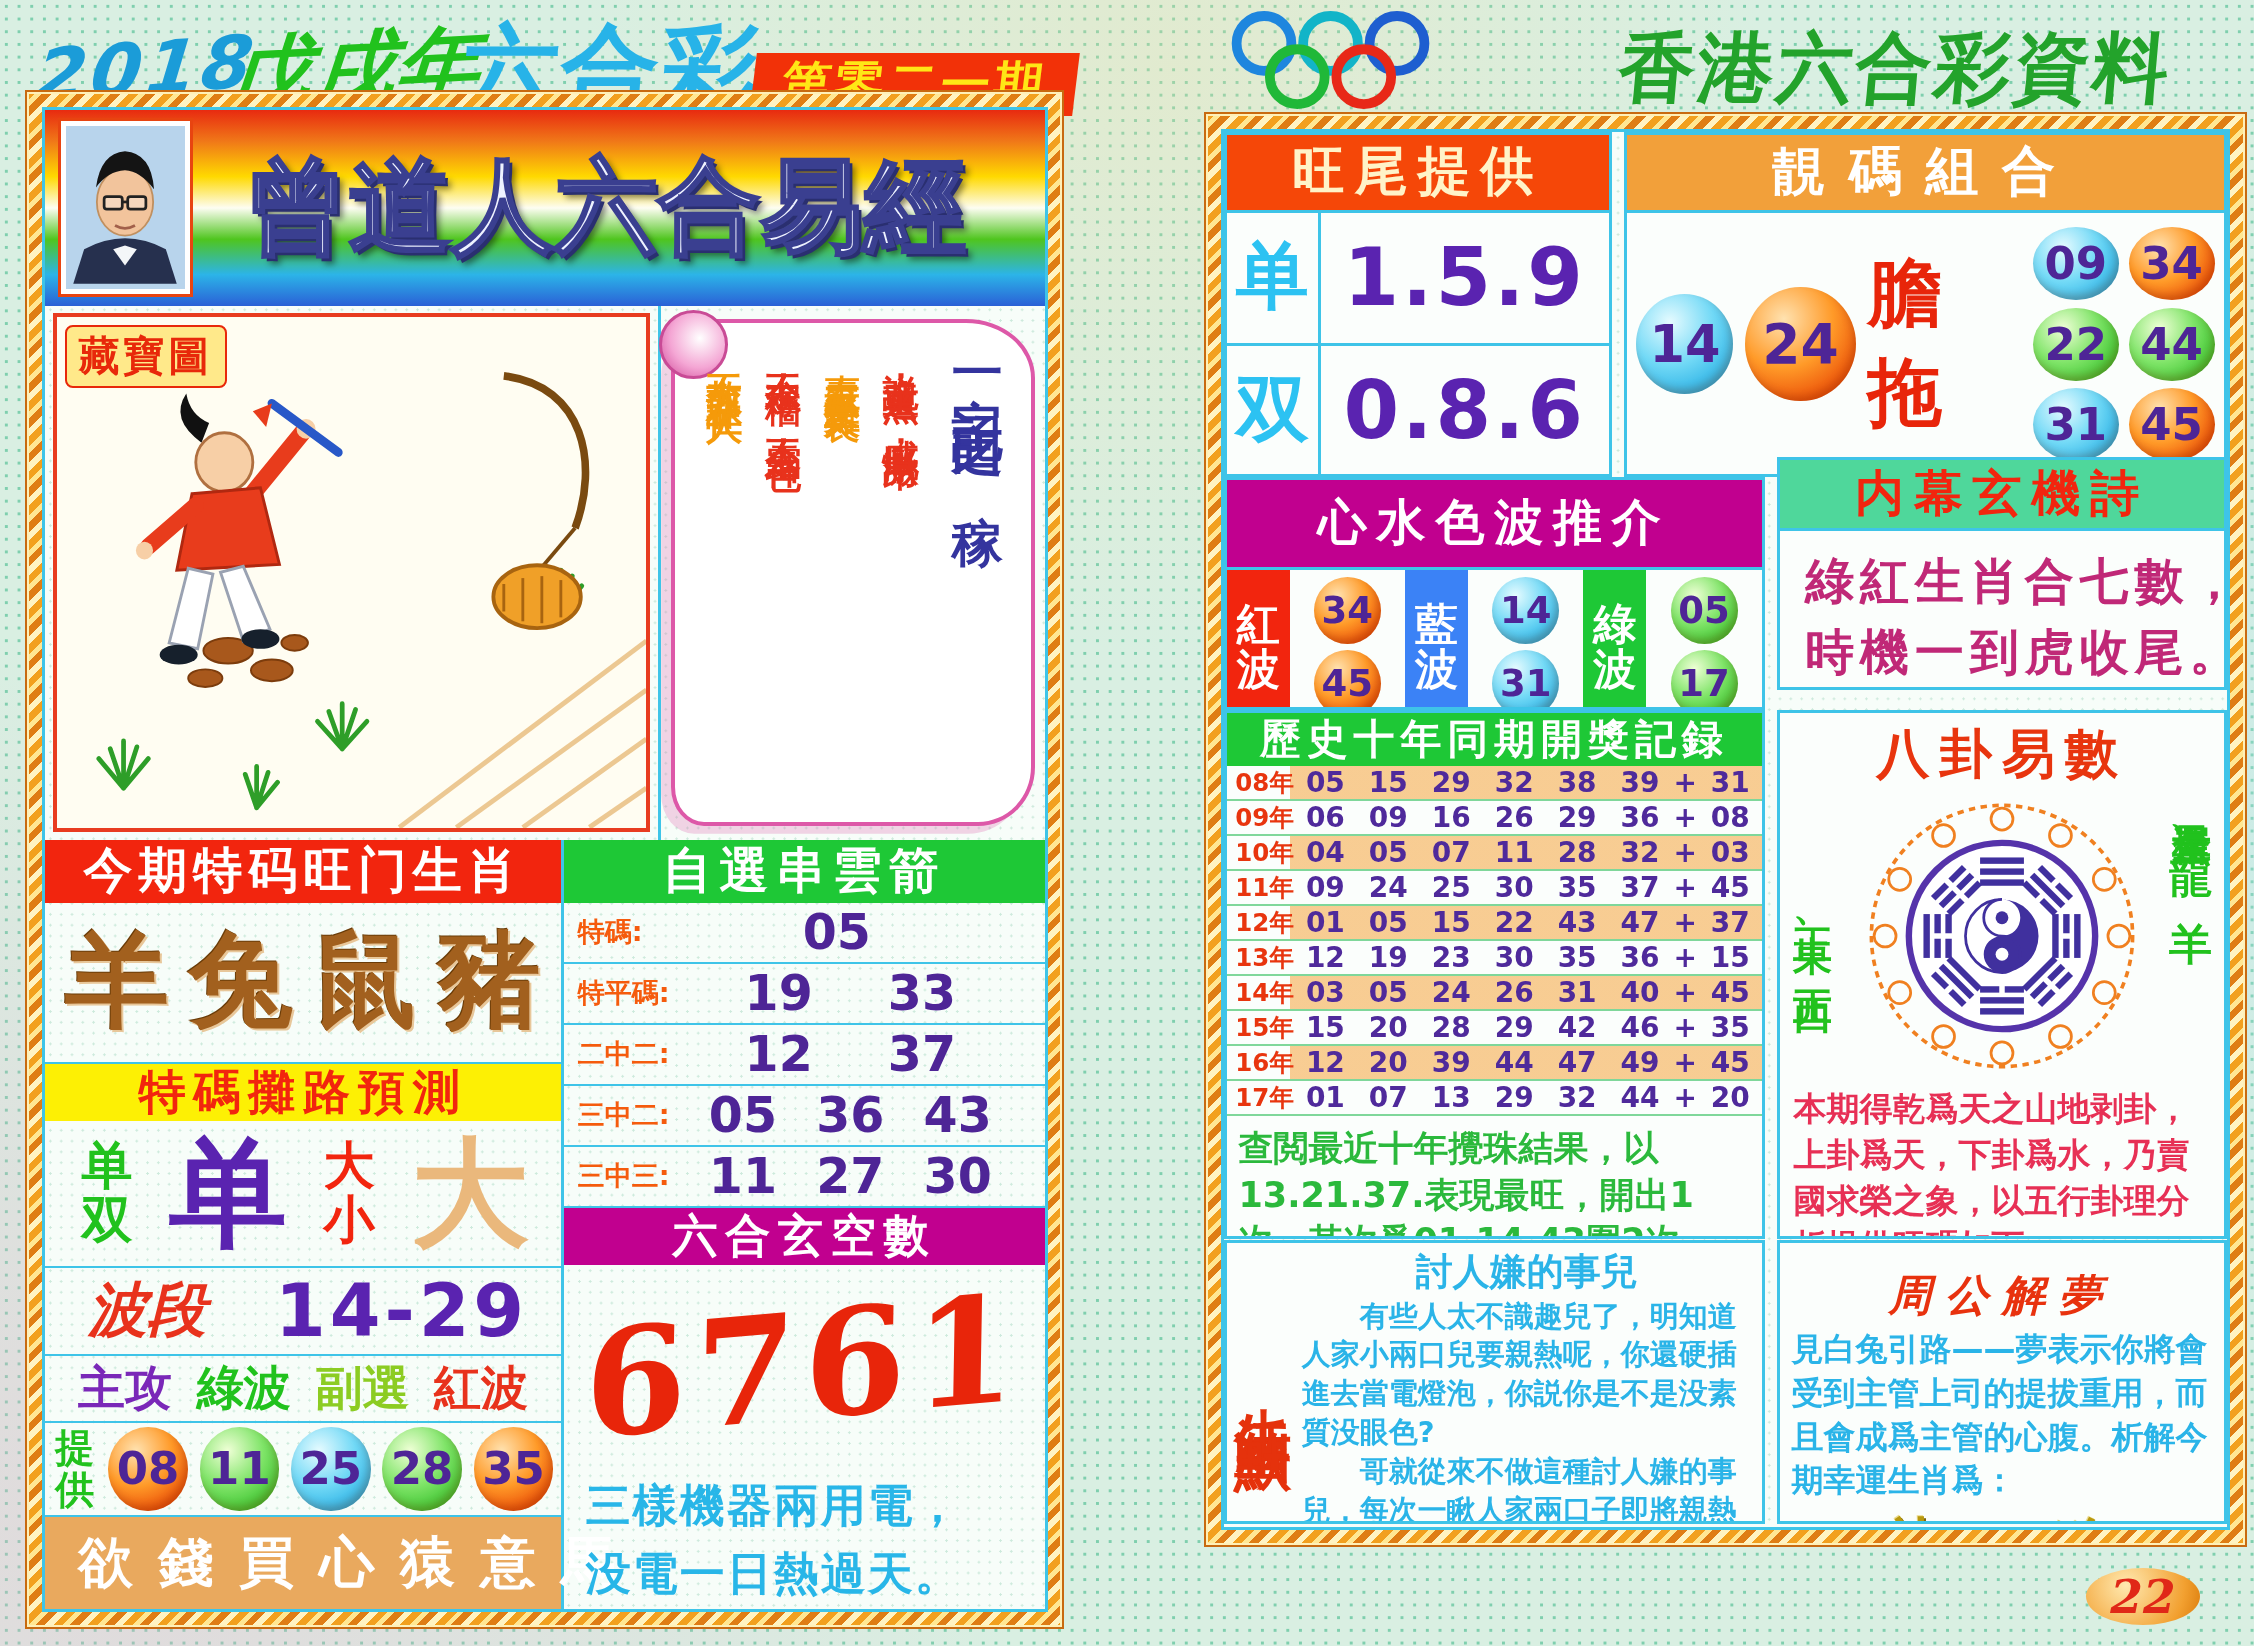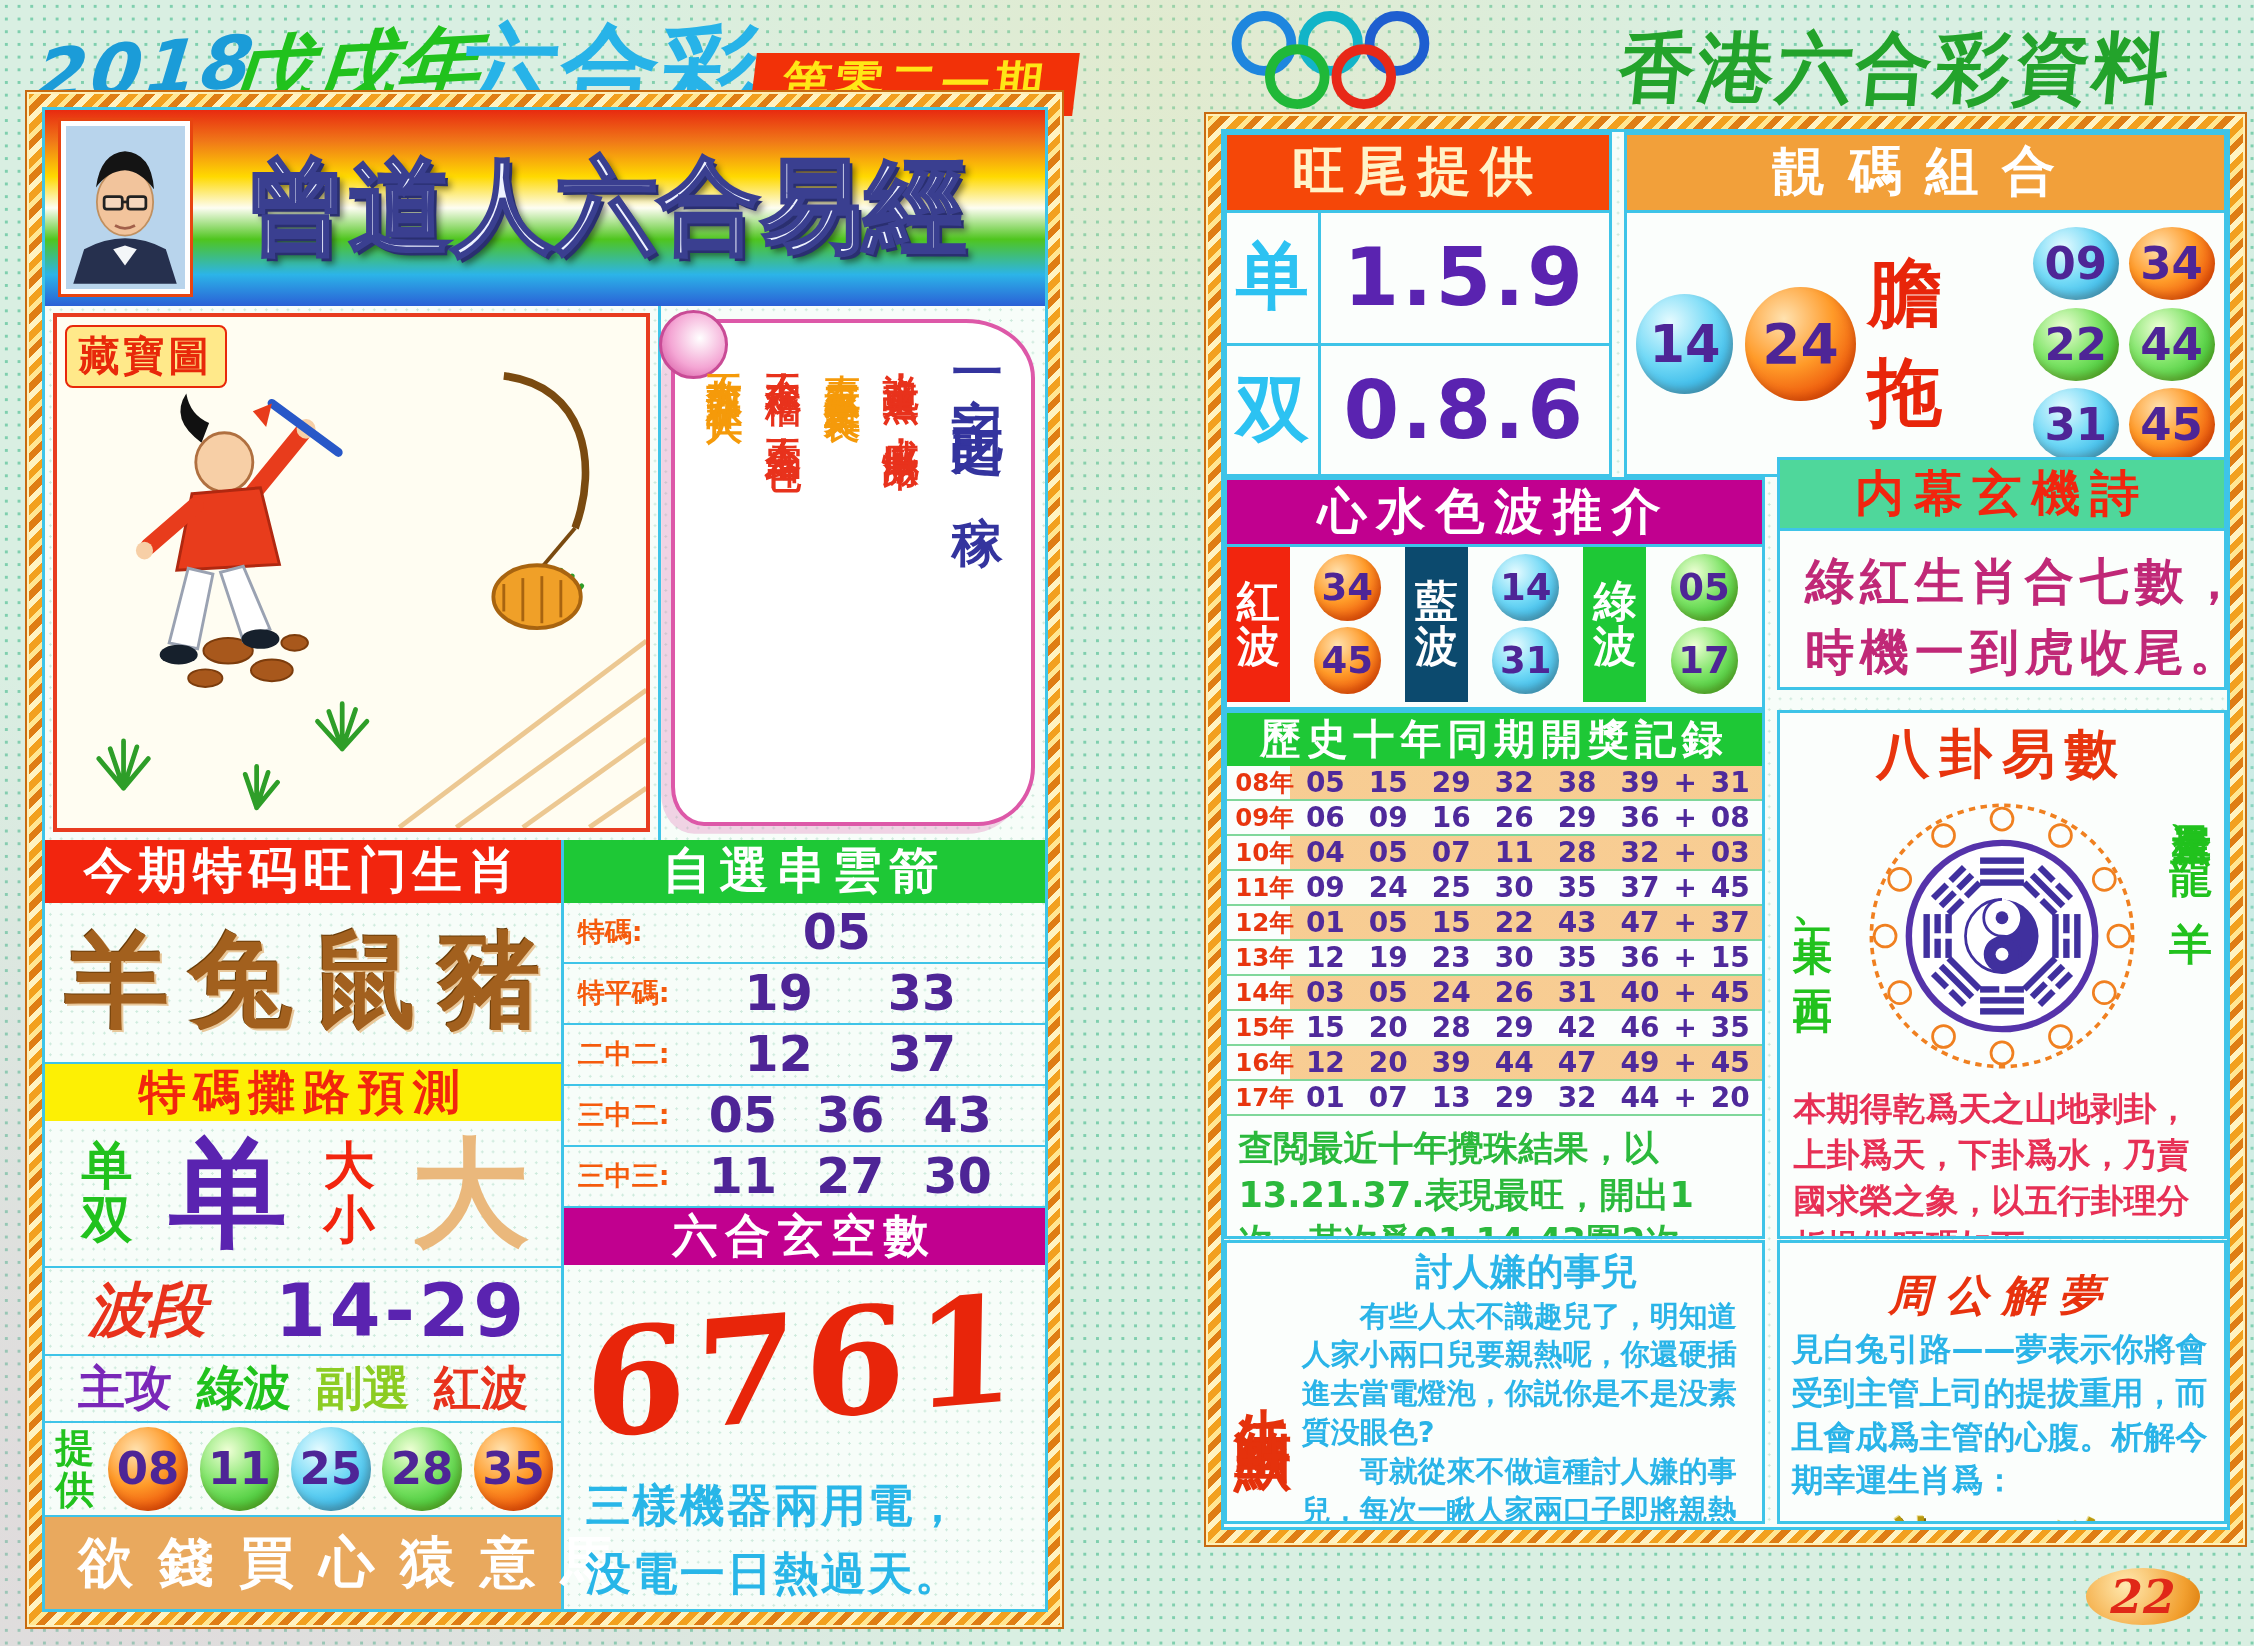--- a/index.html
+++ b/index.html
@@ -431,7 +431,7 @@
       </div>
 
       <div class="sect sewave">
-        <div class="banner b-magenta" style="height:67px;font-size:49px;letter-spacing:9.8px;border-bottom:3.9px solid #3ec4e8;">心水色波推介</div>
+        <div class="banner b-magenta" style="height:90px;font-size:49px;letter-spacing:9.8px;border-bottom:3.9px solid #3ec4e8;">心水色波推介</div>
         <div class="sw-body">
           <div class="sw-g">
             <span class="sw-lab red">

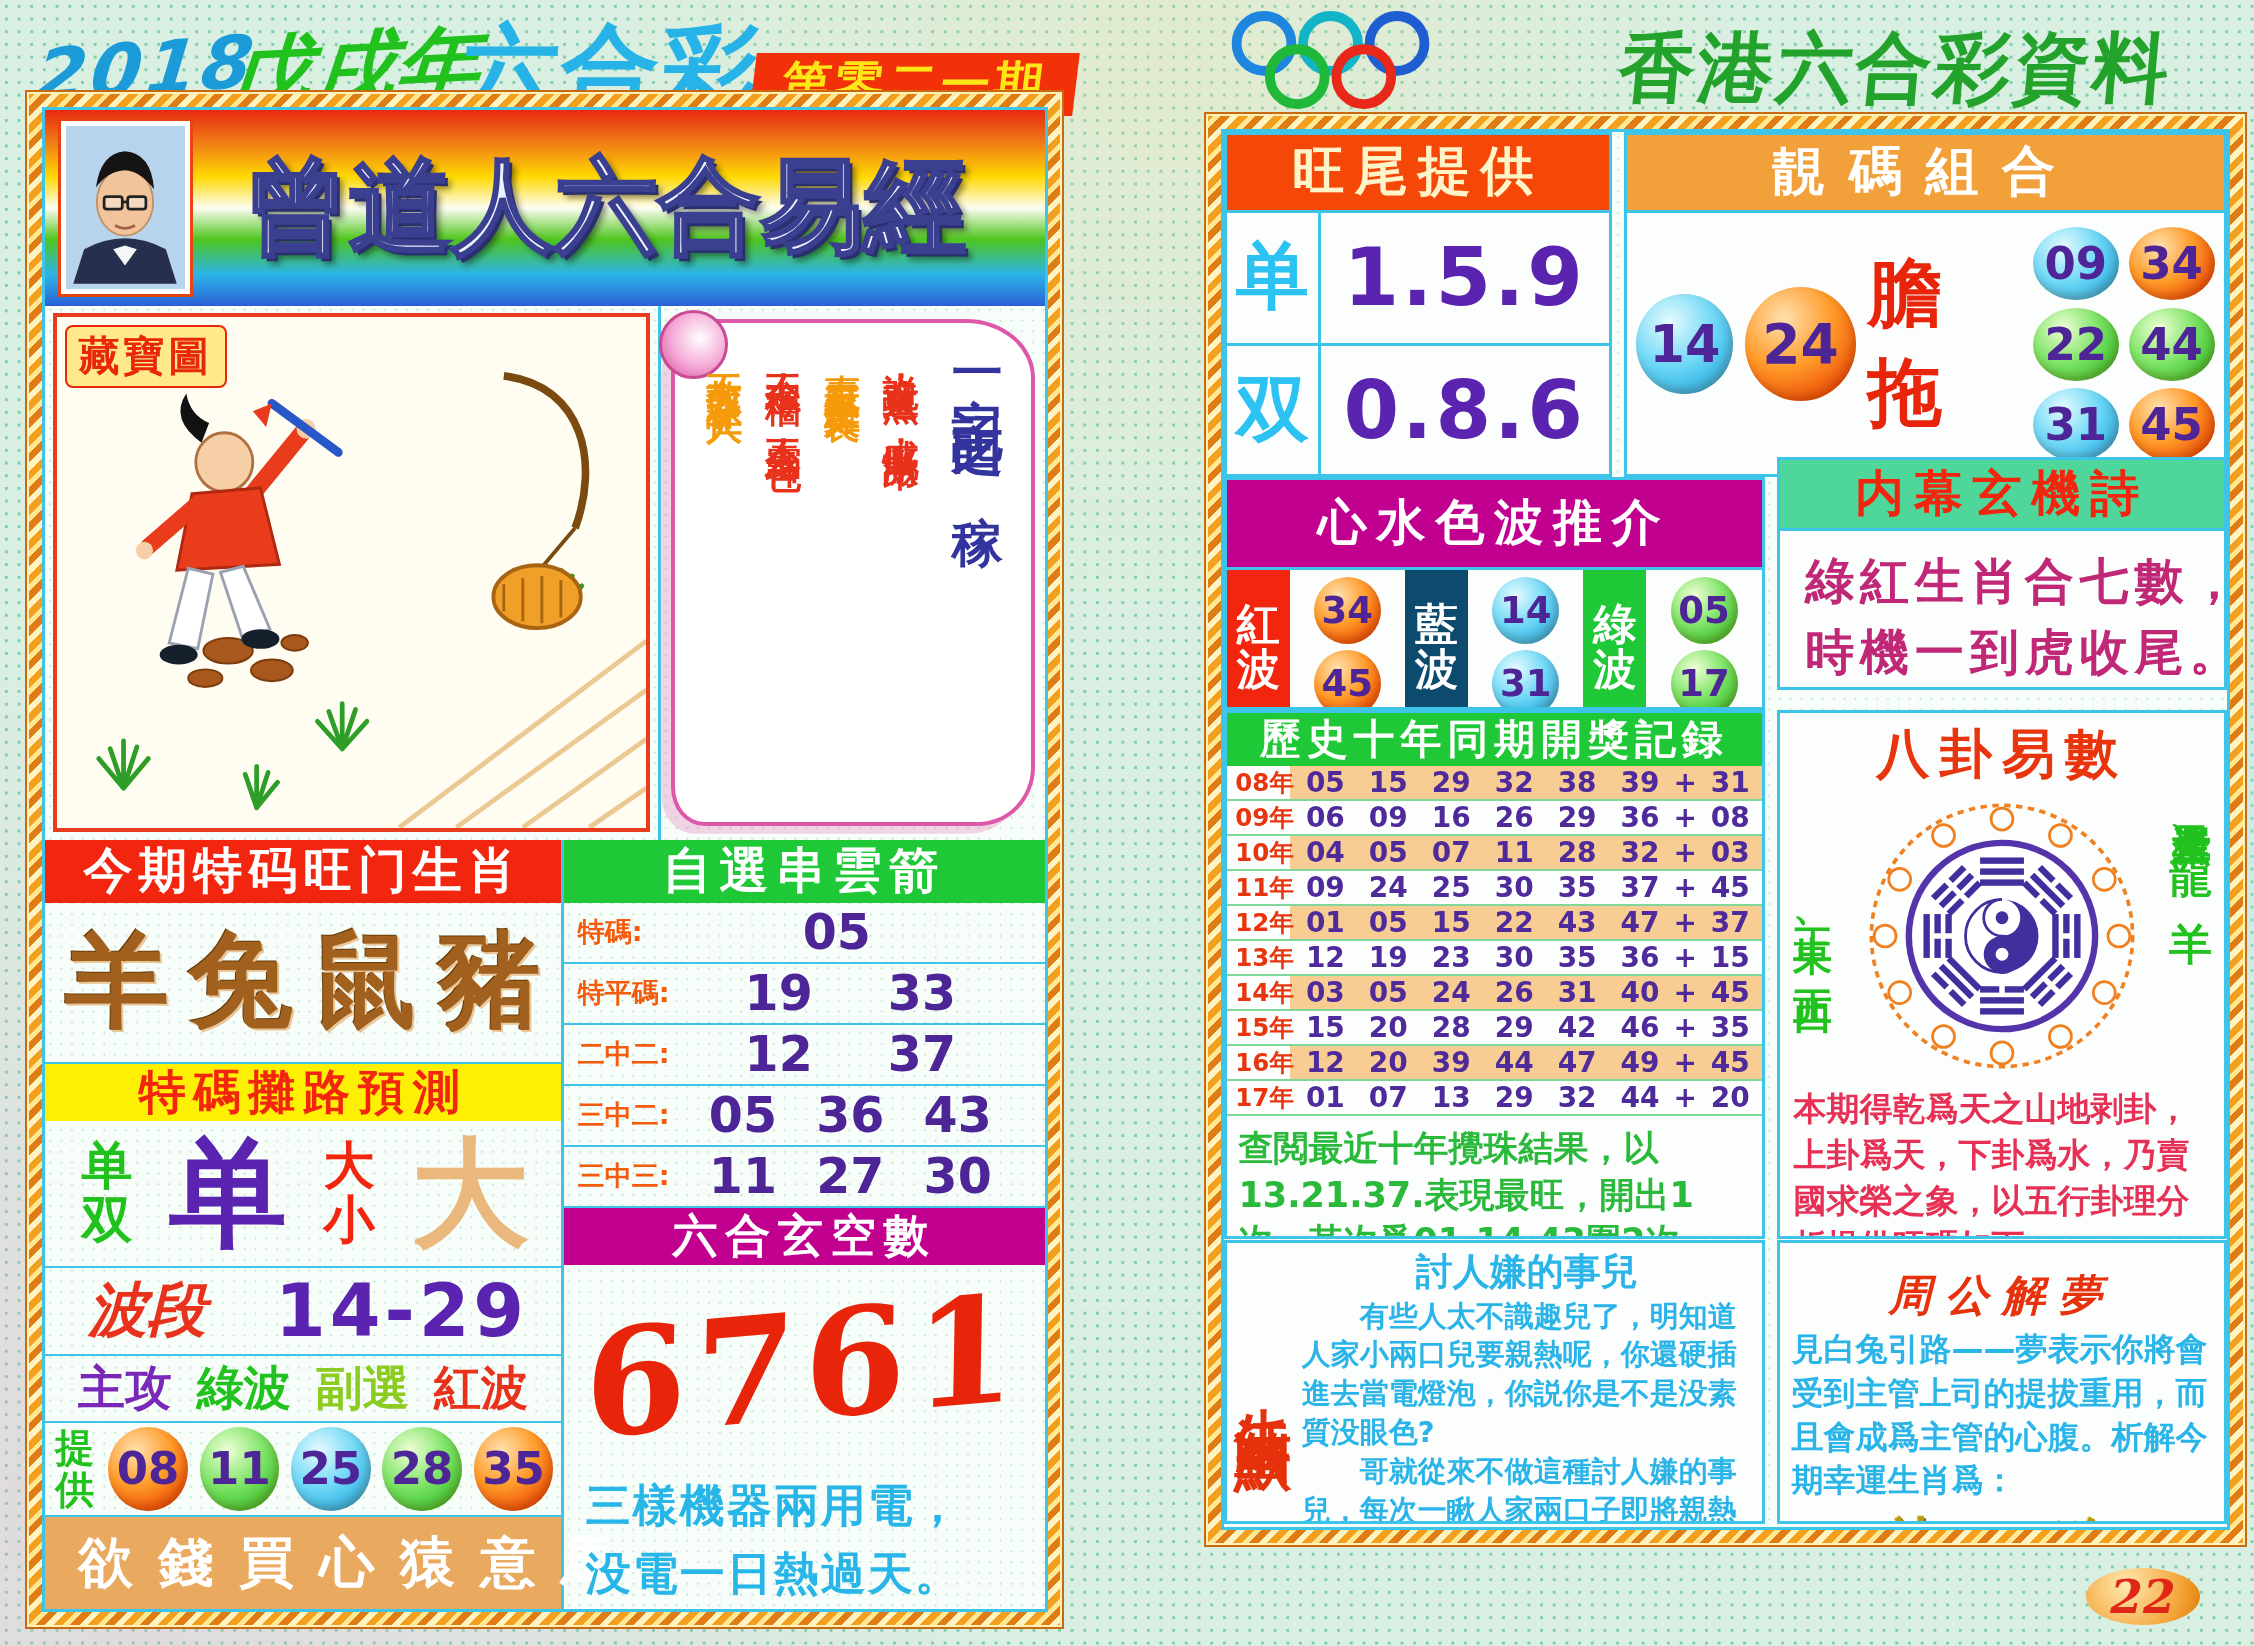--- a/index.html
+++ b/index.html
@@ -148,7 +148,7 @@
   .sw-g{flex:1;display:flex;align-items:center;}
   .sw-lab{width:63px;align-self:stretch;display:flex;align-items:center;justify-content:center;
     color:#fff;font-size:43px;font-weight:bold;}
-  .sw-lab.red{background:#f2250e;} .sw-lab.blue{background:#0c4a6e;} .sw-lab.green{background:#1ec836;}
+  .sw-lab.red{background:#f2250e;} .sw-lab.blue{background:#3b82f6;} .sw-lab.green{background:#1ec836;}
   .sw-balls{flex:1;display:flex;flex-direction:column;align-items:center;justify-content:center;gap:5.9px;}
   .sw-balls .ball{width:67px;height:67px;font-size:37px;}
   .poem{left:553px;top:325px;right:0;height:233px;}

